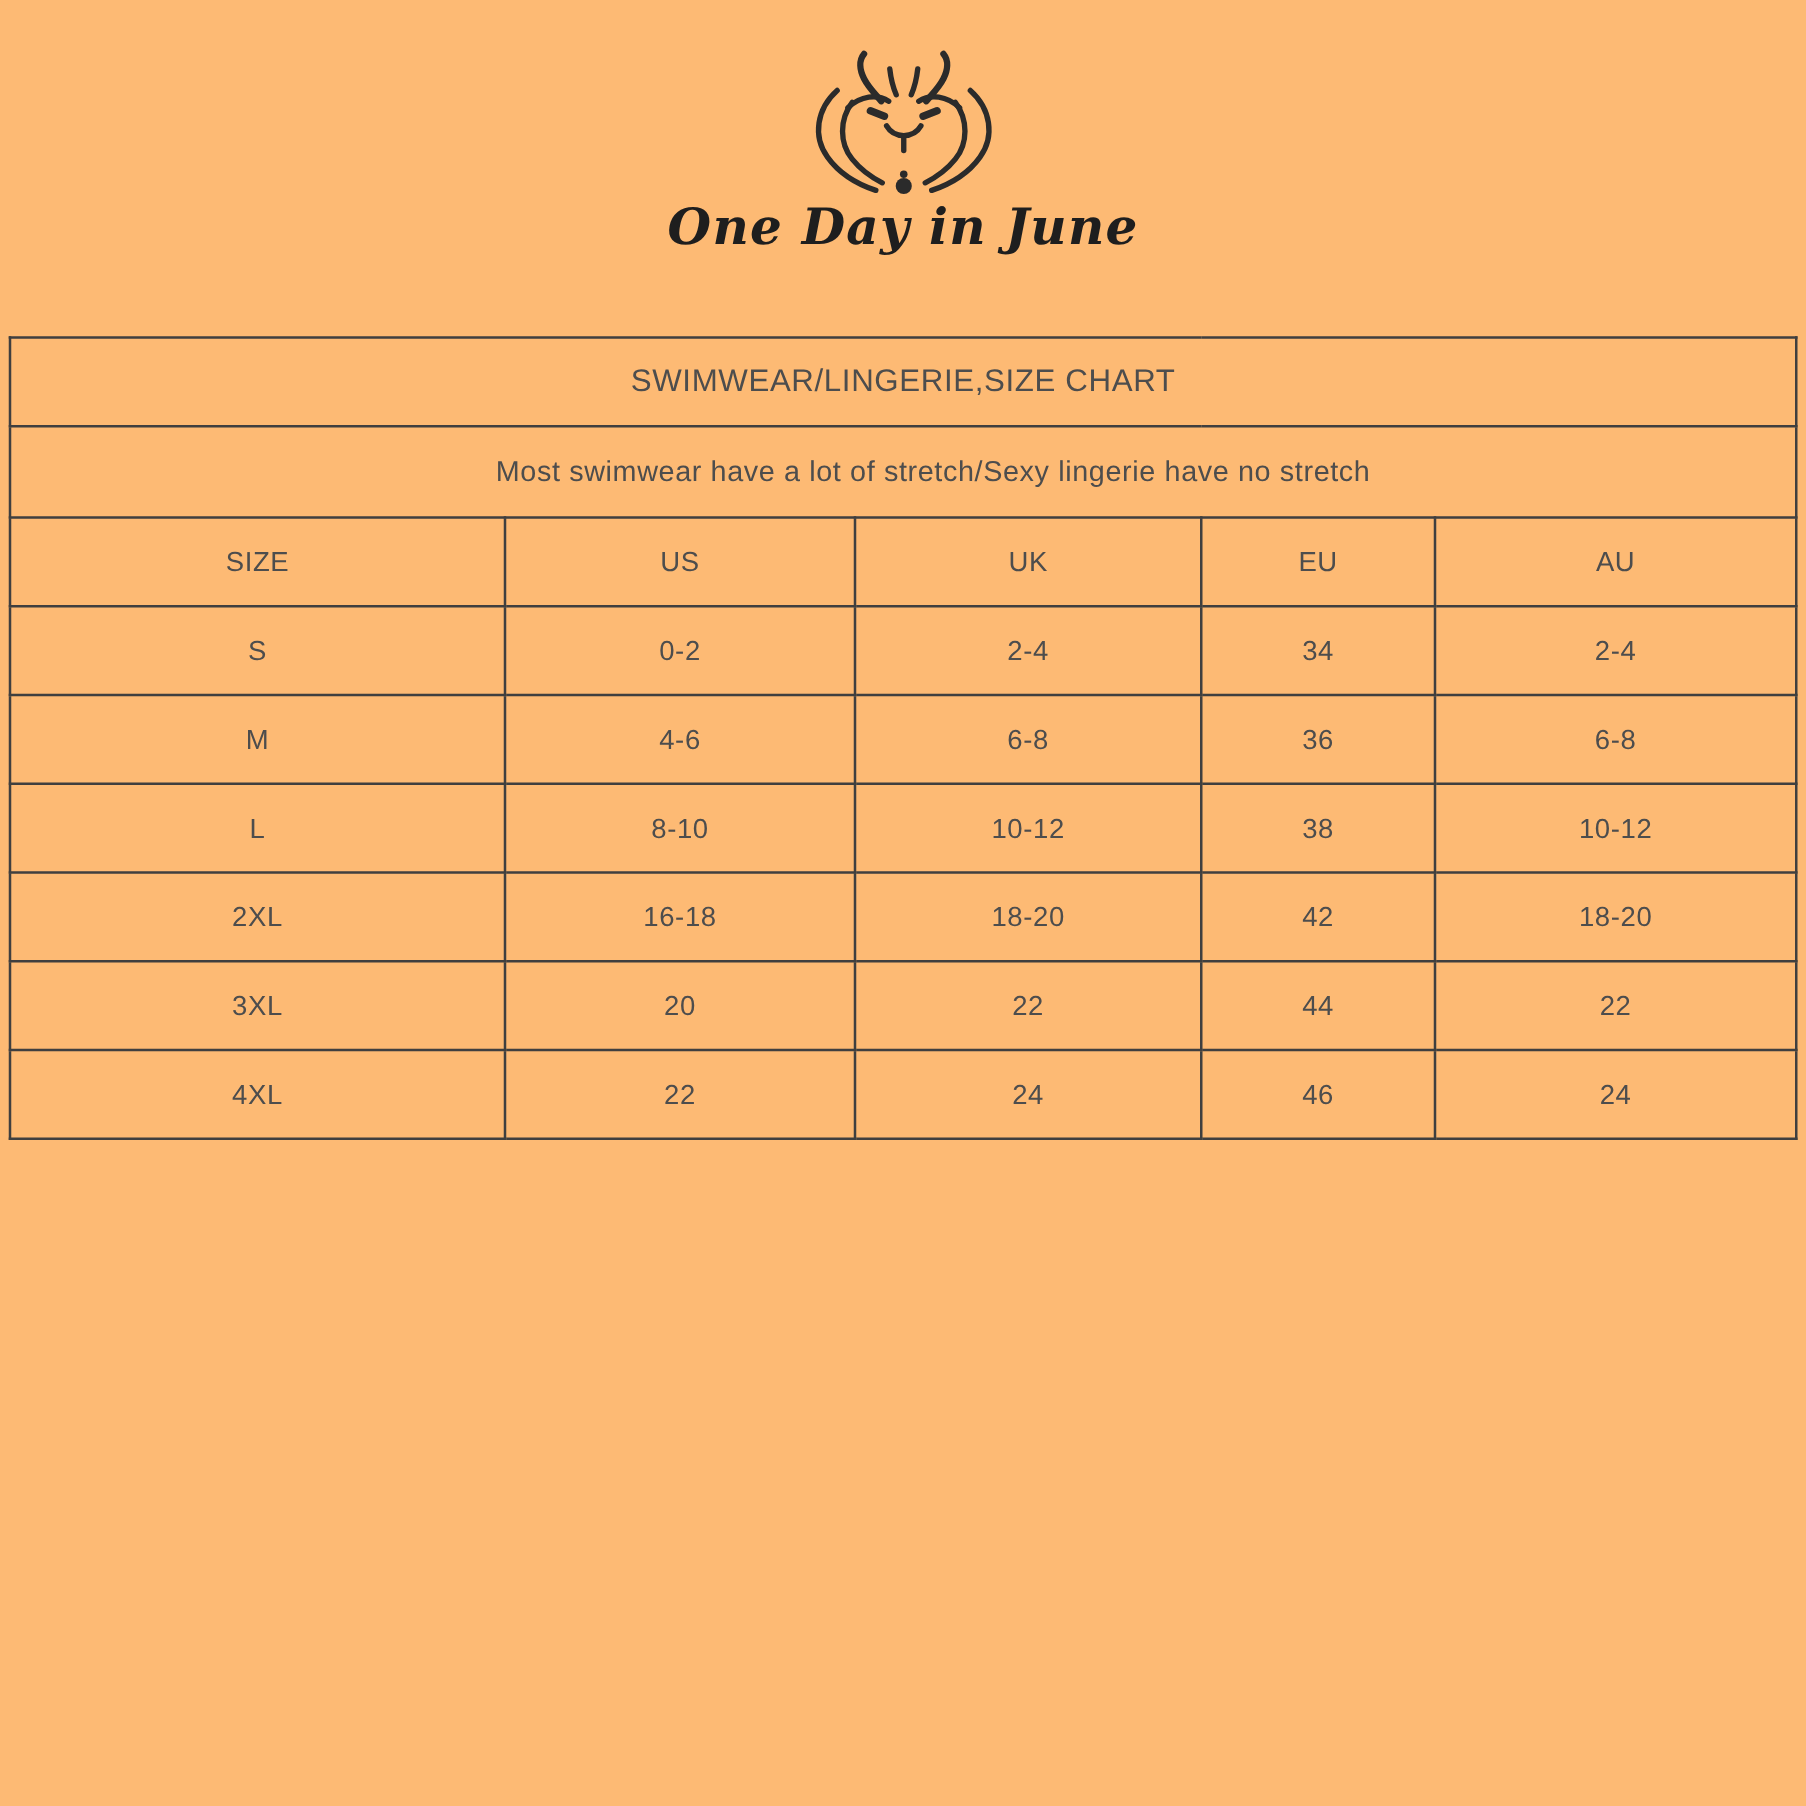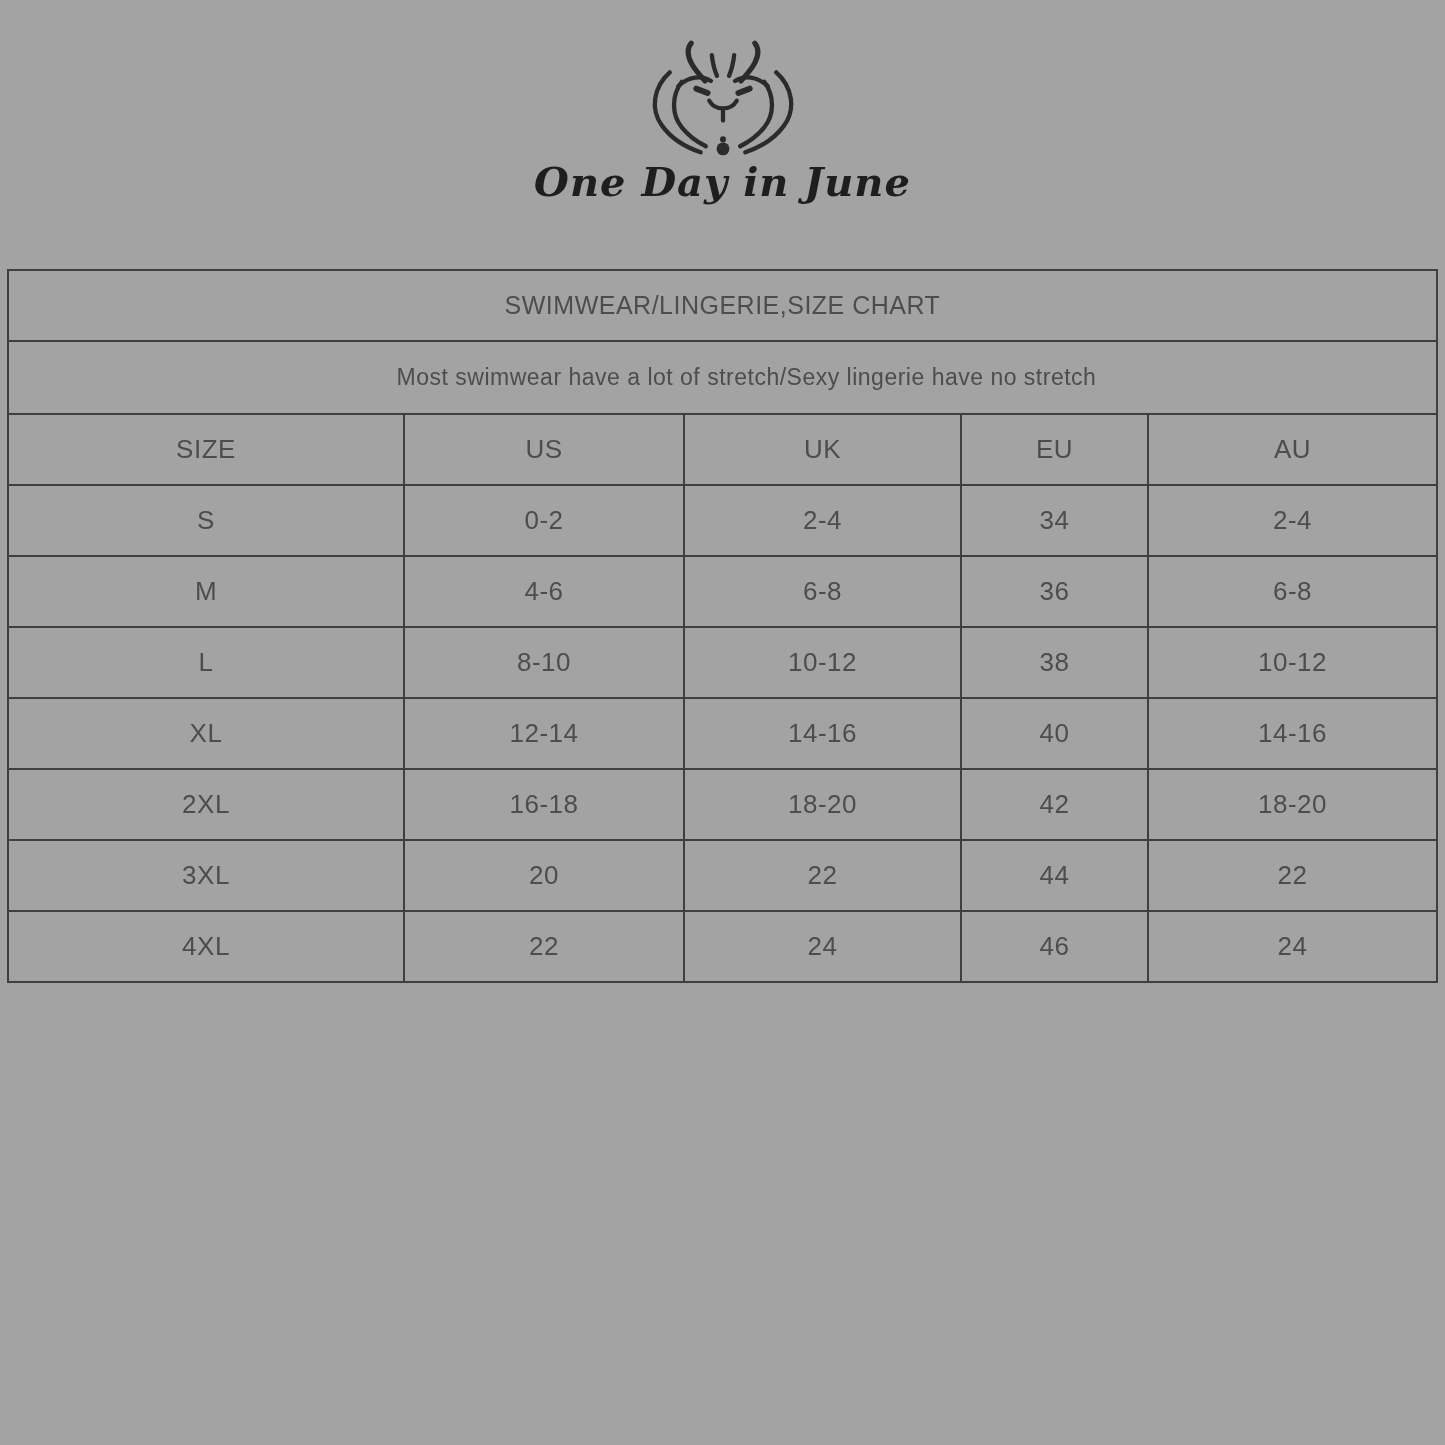--- a/index.html
+++ b/index.html
@@ -11,7 +11,7 @@
     position: relative;
     width: 1445px;
     height: 1445px;
-    background: #a3a3a3;
+    background: #fdba74;
     font-family: "Liberation Sans", sans-serif;
     overflow: hidden;
   }

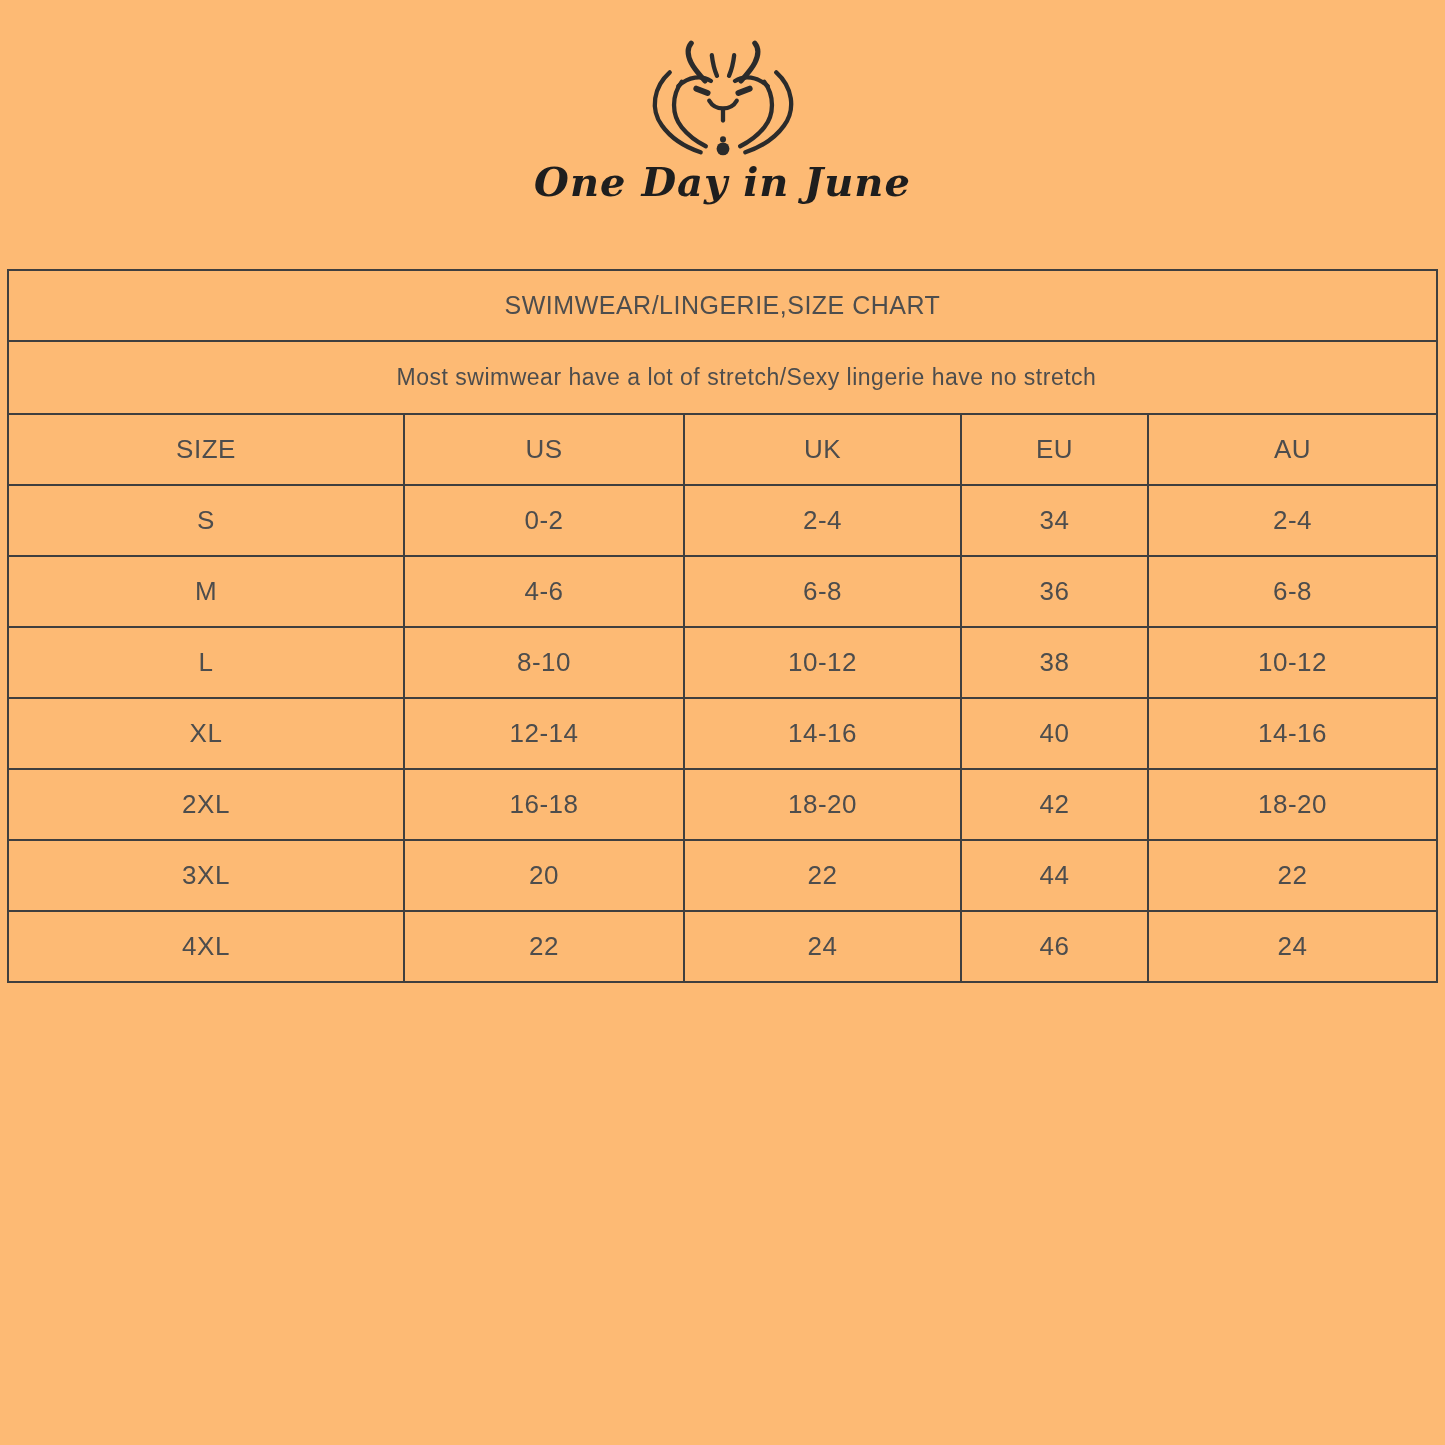--- a/index.html
+++ b/index.html
@@ -54,7 +54,7 @@
     text-align: center;
     vertical-align: middle;
     height: 69px;
-    font-size: 26px;
+    font-size: 22px;
     padding: 0;
     letter-spacing: 0.5px;
   }

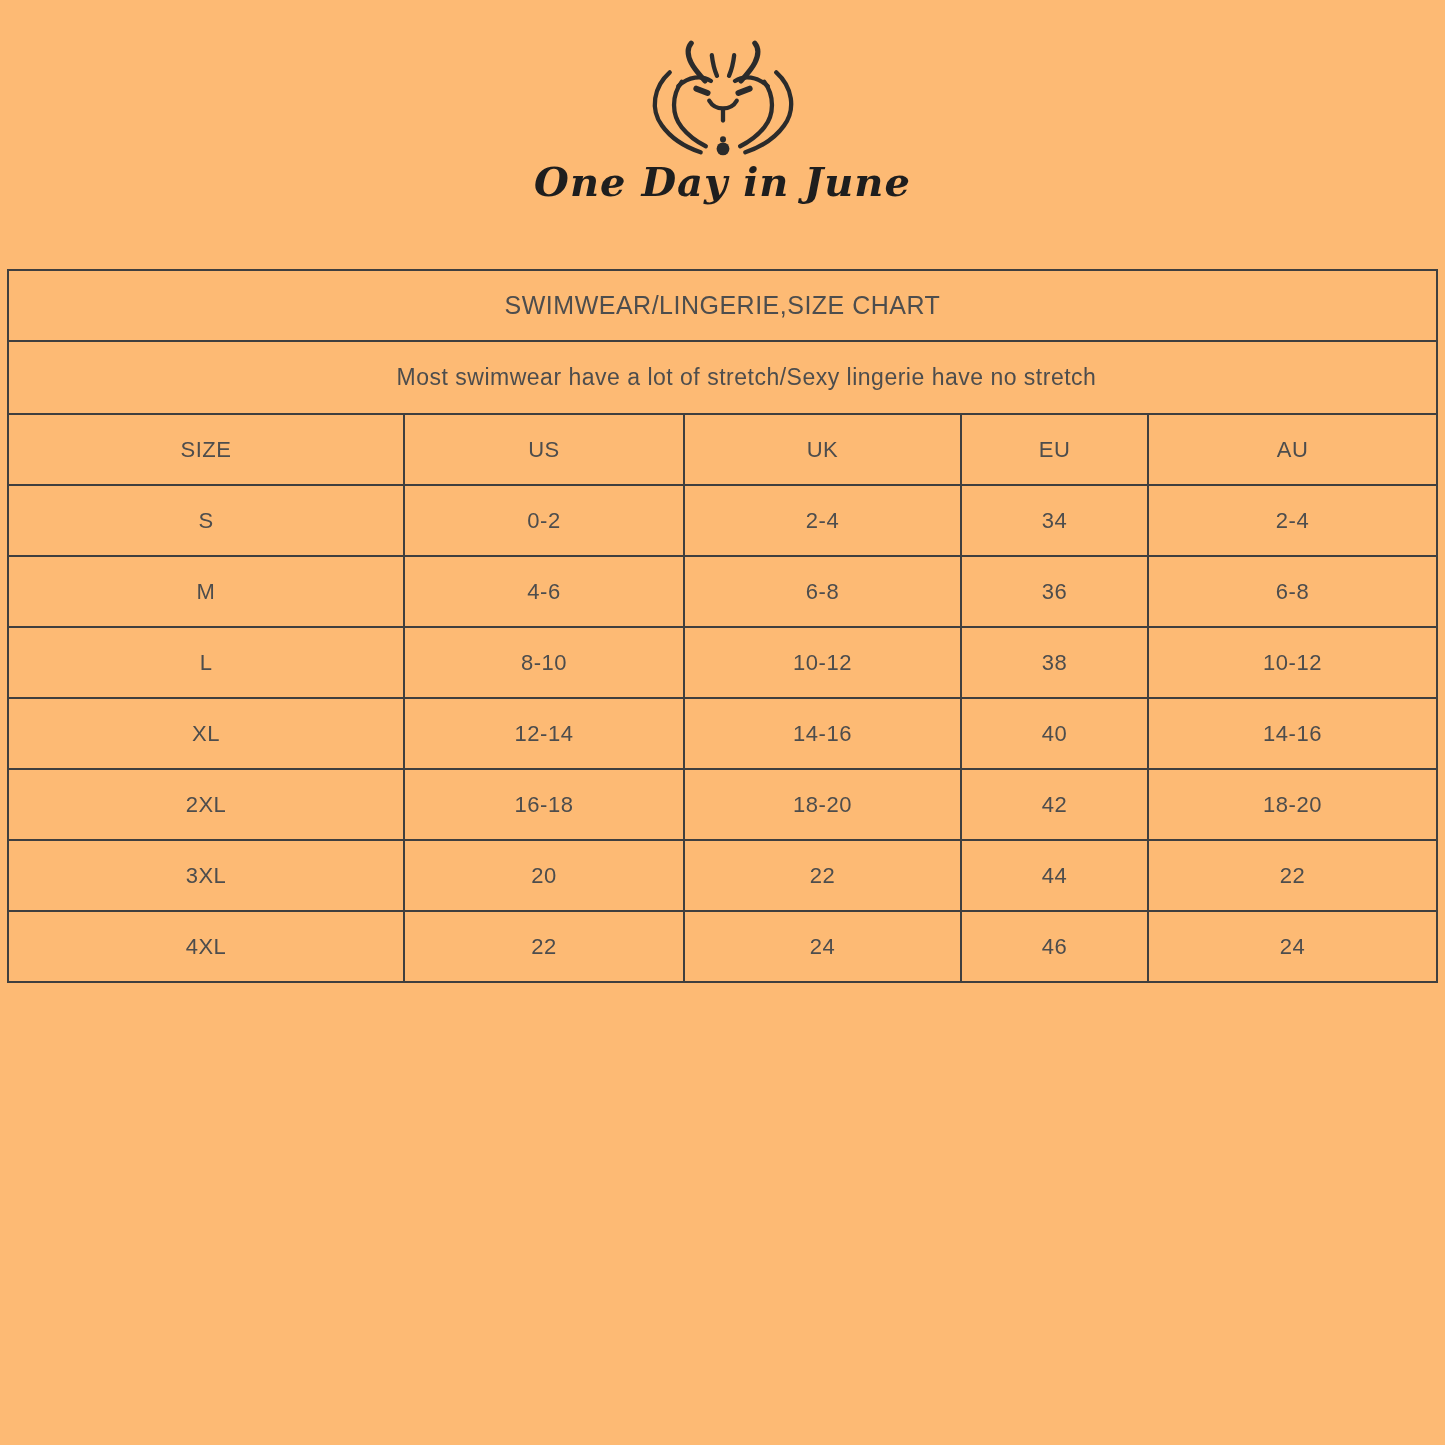--- a/index.html
+++ b/index.html
@@ -148,13 +148,6 @@
     <td>10-12</td>
   </tr>
         <tr>
-    <td>XL</td>
-    <td>12-14</td>
-    <td>14-16</td>
-    <td>40</td>
-    <td>14-16</td>
-  </tr>
-        <tr>
     <td>2XL</td>
     <td>16-18</td>
     <td>18-20</td>

